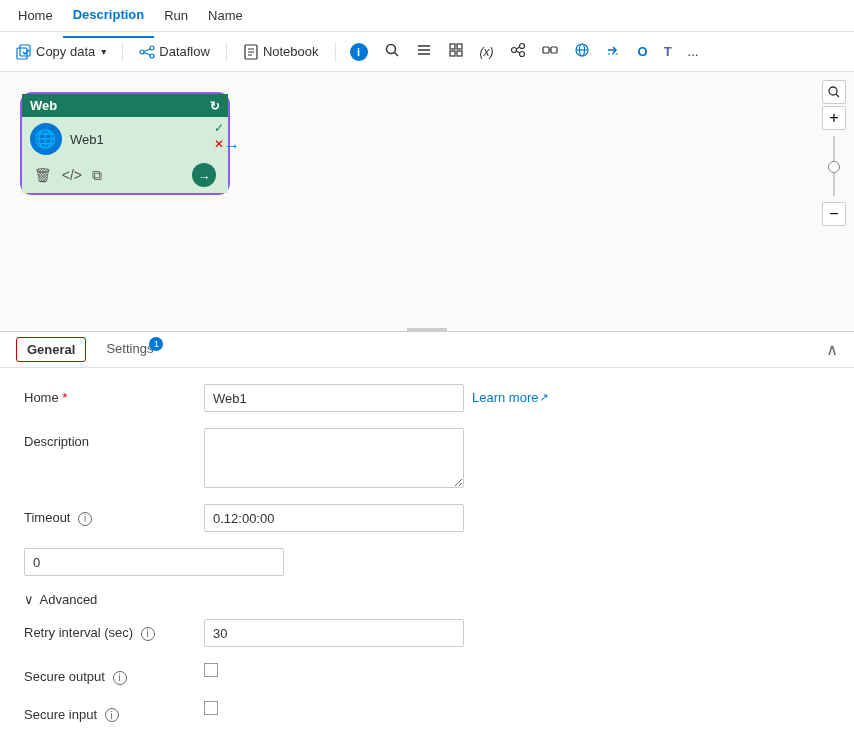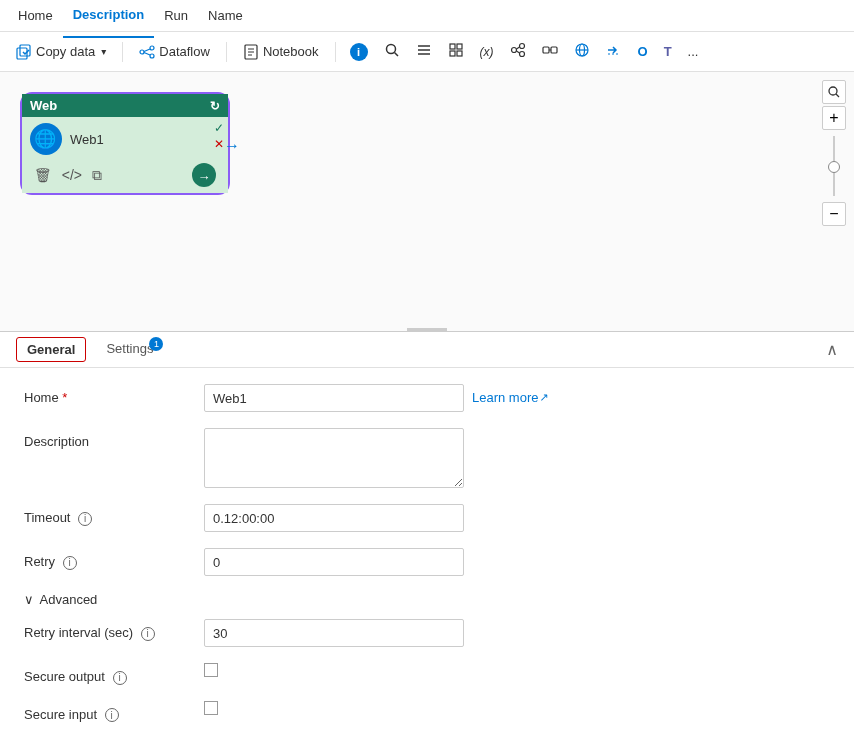--- a/index.html
+++ b/index.html
@@ -575,10 +575,6 @@
       </div>
 
       <div class="form-row">
-        <div class="form-label">
-          <span>Retry</span>
-          <span class="info-icon">i</span>
-        </div>
         <input type="text" class="form-input" value="0" style="">
       </div>
 

